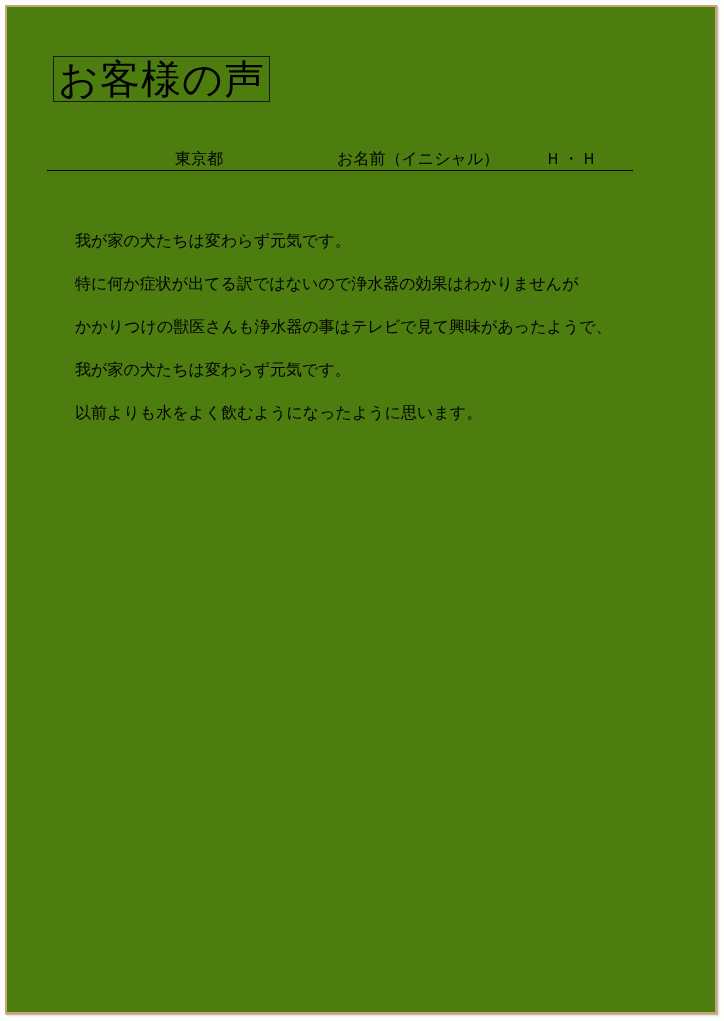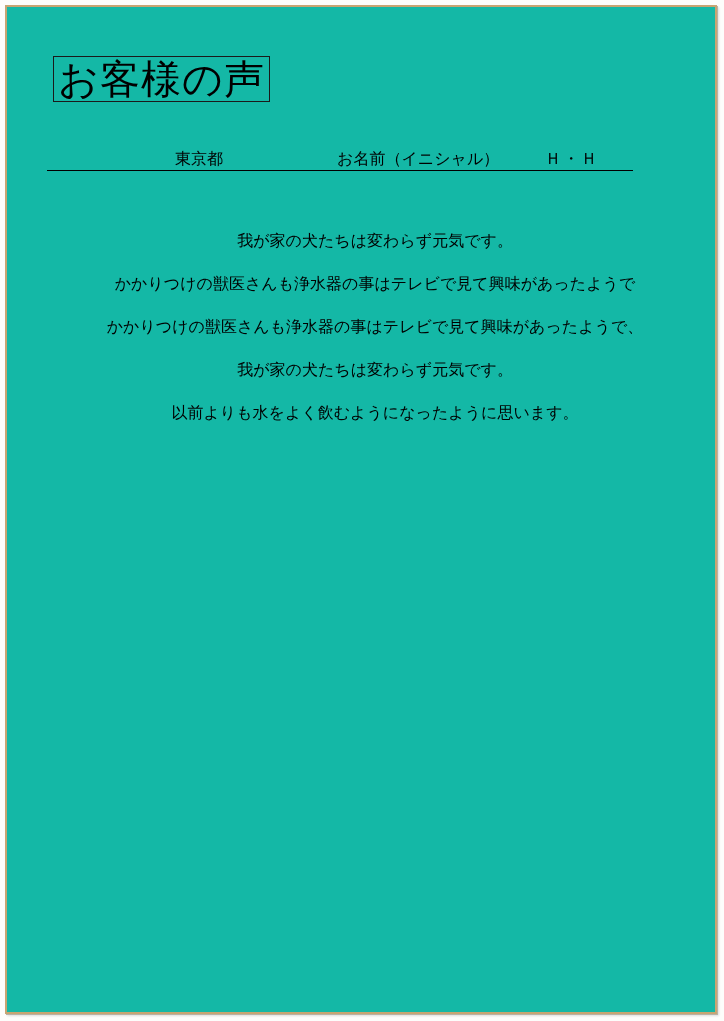--- a/index.html
+++ b/index.html
@@ -18,7 +18,7 @@
     width: 708px;
     height: 1005px;
     border: 2px solid #c8a572;
-    background: #14b8a6;
+    background: #4d7c0f;
     box-shadow: 1px 1px 0 #b9b2a6, 2px 2px 2px rgba(0,0,0,0.12);
   }
   .title-box {

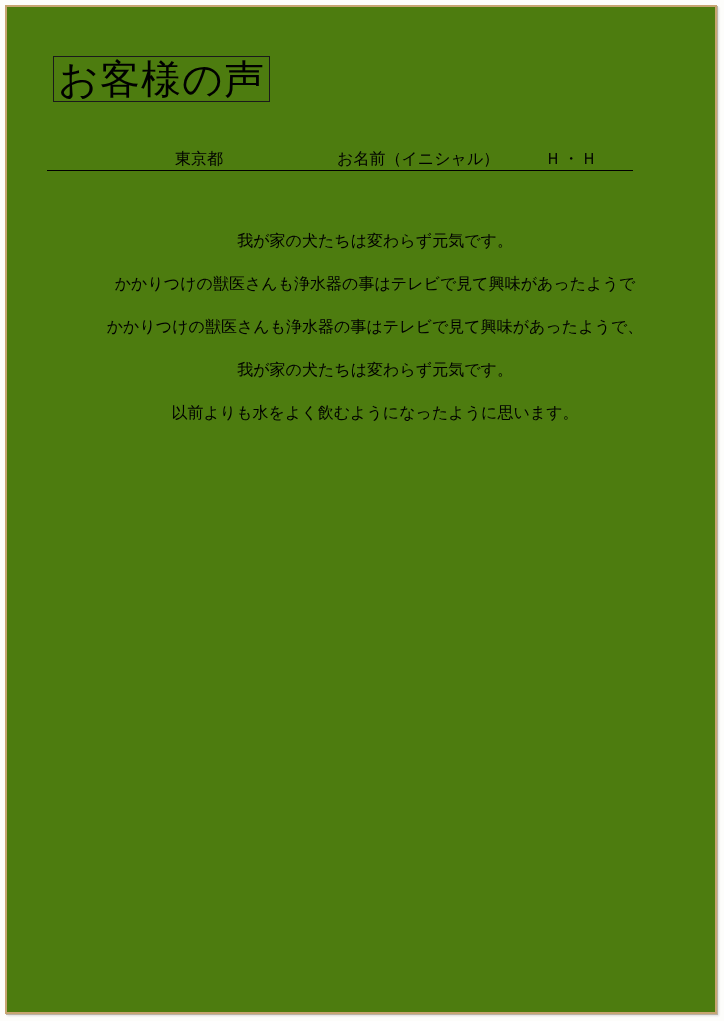--- a/index.html
+++ b/index.html
@@ -54,7 +54,6 @@
     left: 68px;
     top: 212px;
     width: 600px;
-    text-align: center;
   }
   .body-text .line {
     font-size: 16px;

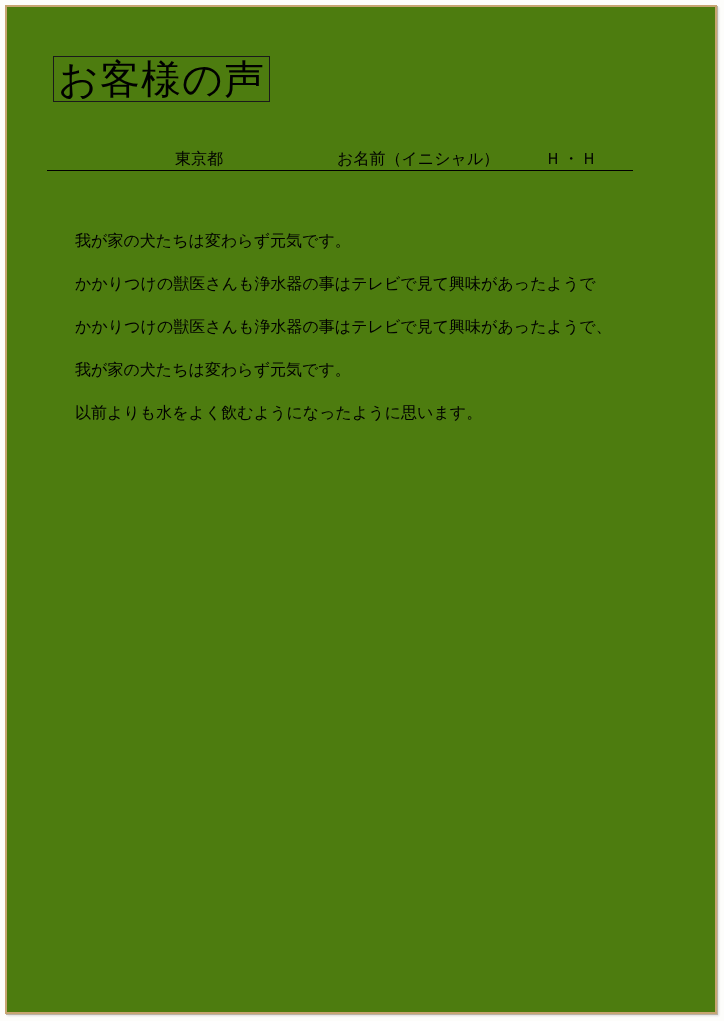--- a/index.html
+++ b/index.html
@@ -77,7 +77,7 @@
 
   <div class="body-text">
     <div class="line">我が家の犬たちは変わらず元気です。</div>
-    <div class="line">かかりつけの獣医さんも浄水器の事はテレビで見て興味があったようで</div>
+    <div class="line">特に何か症状が出てる訳ではないので浄水器の効果はわかりませんが</div>
     <div class="line">かかりつけの獣医さんも浄水器の事はテレビで見て興味があったようで、</div>
     <div class="line">我が家の犬たちは変わらず元気です。</div>
     <div class="line">以前よりも水をよく飲むようになったように思います。</div>

